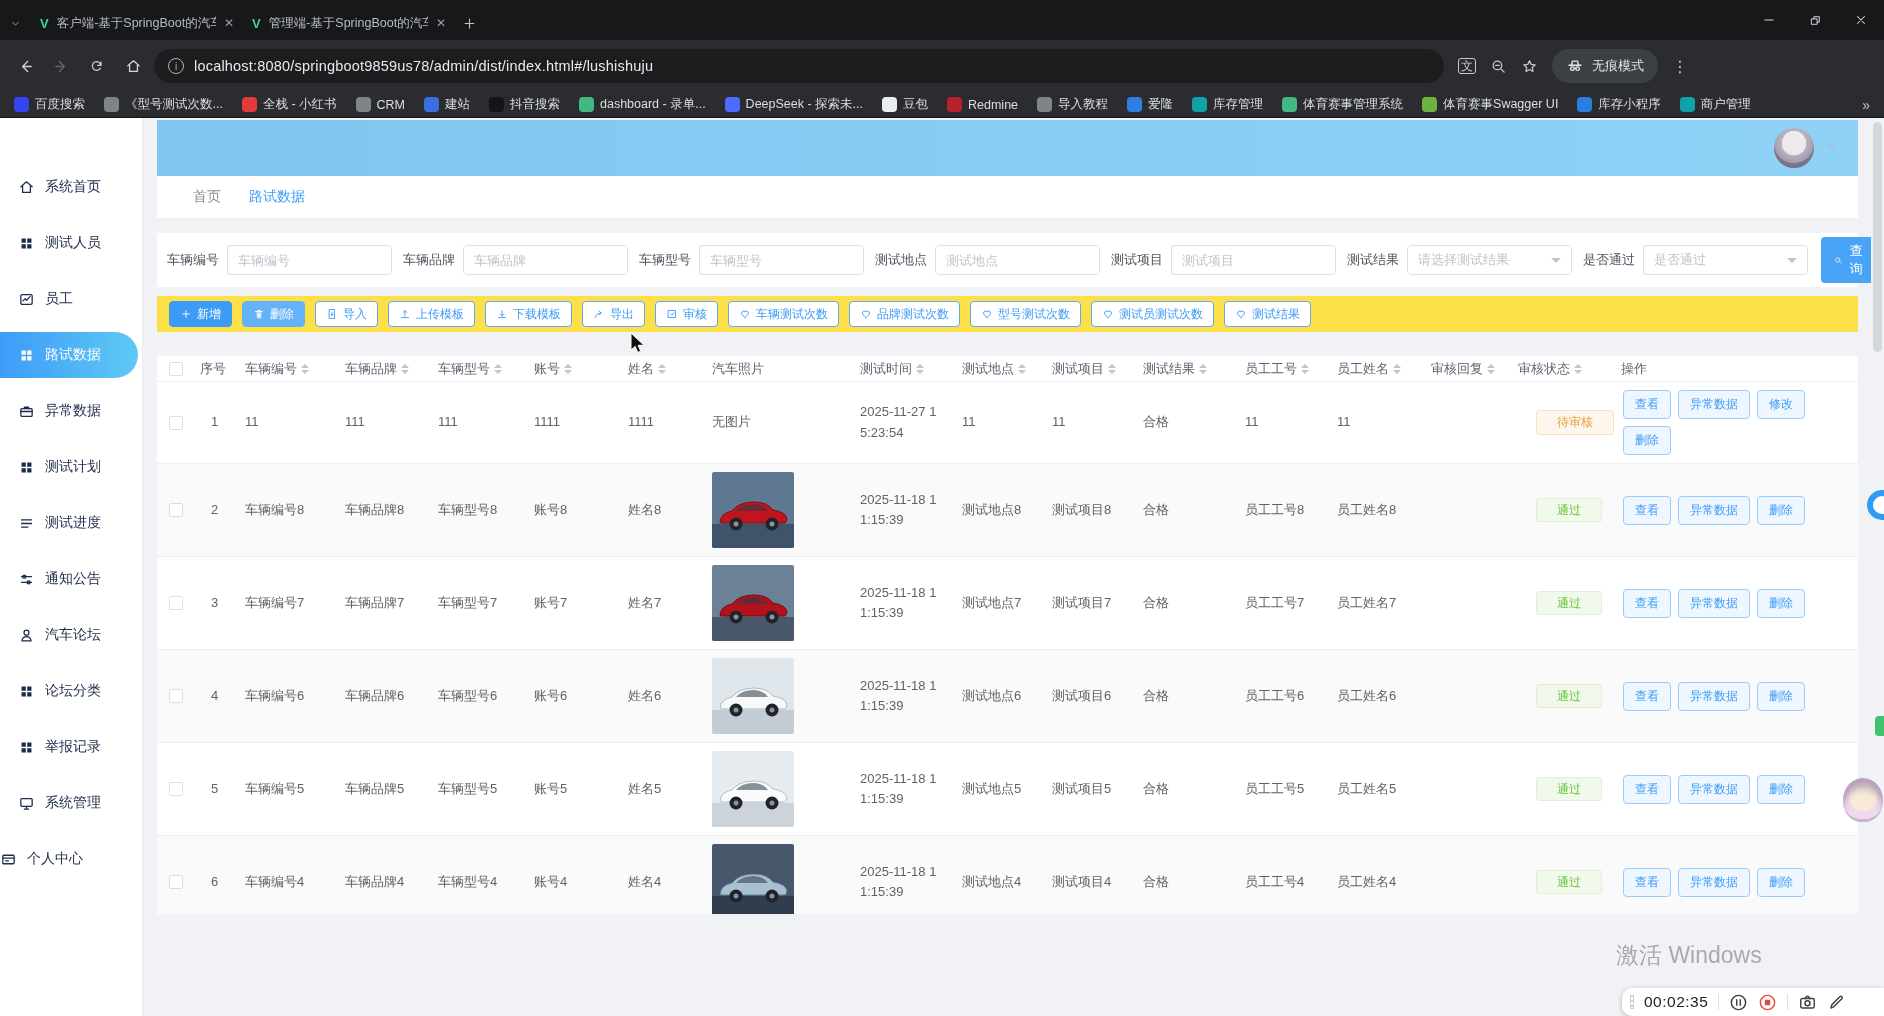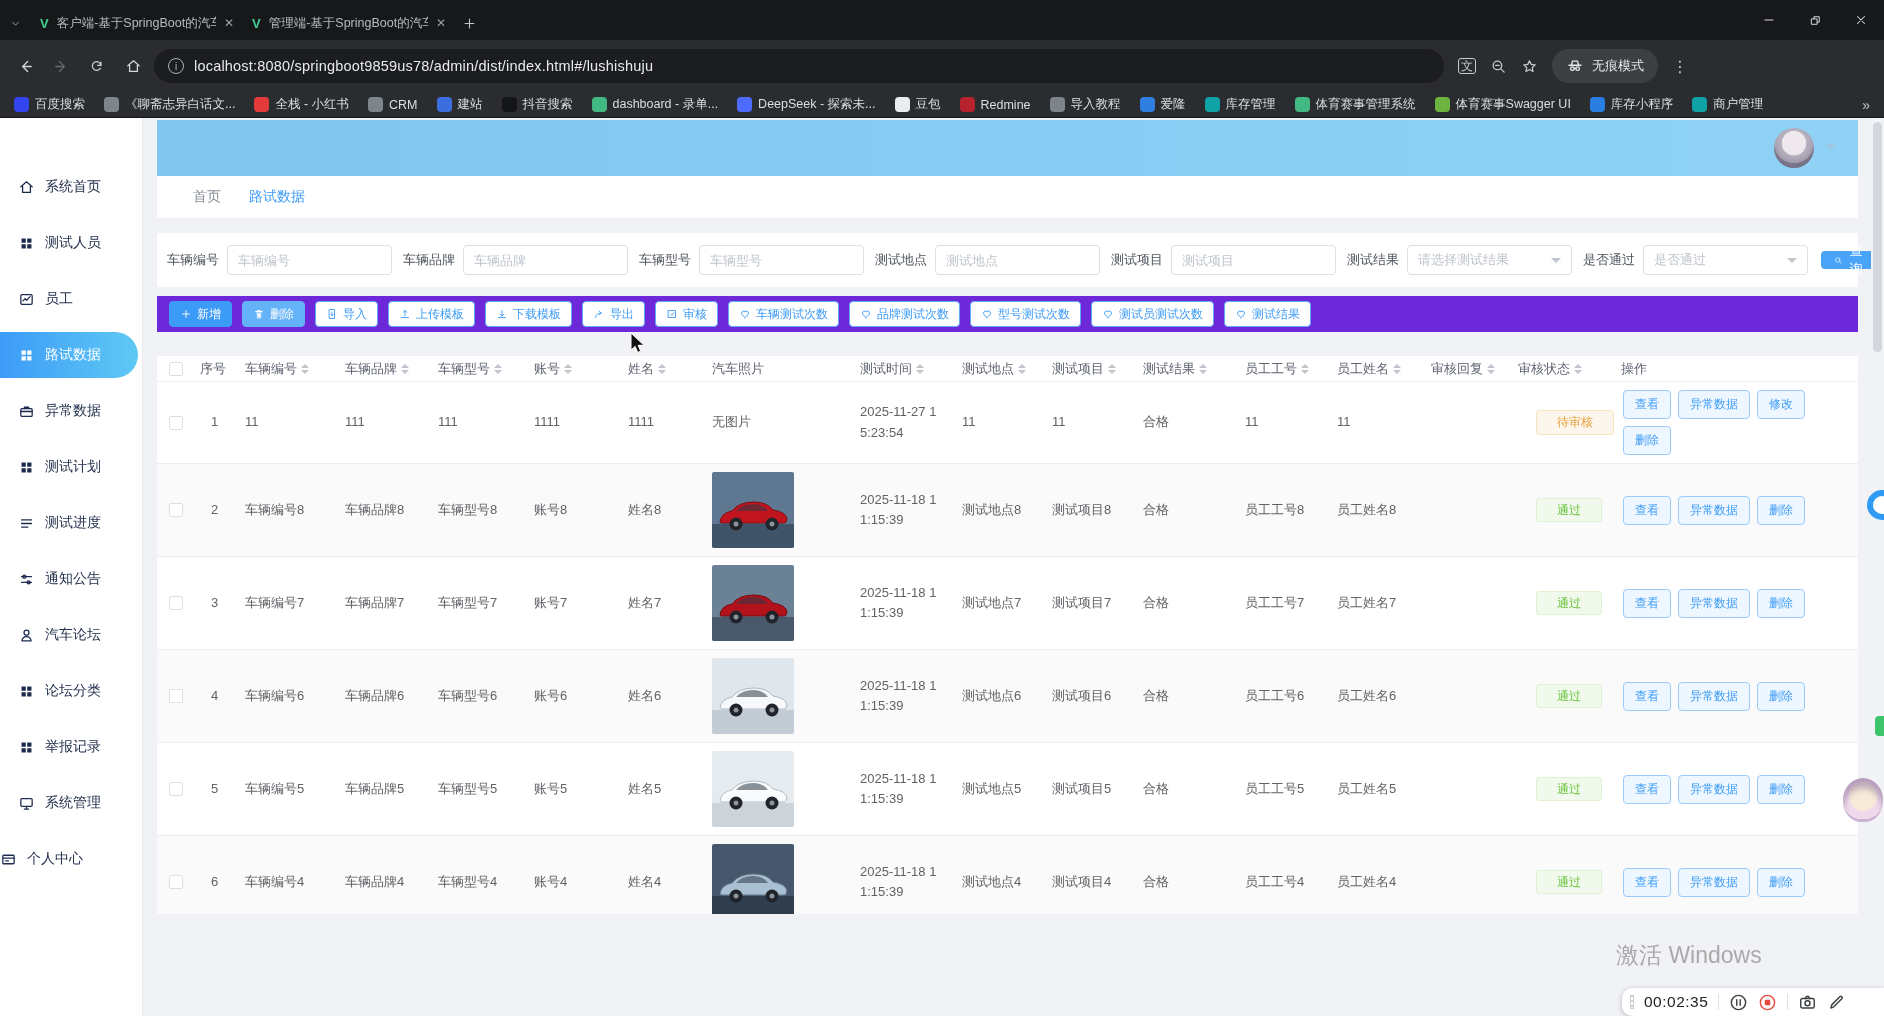--- a/index.html
+++ b/index.html
@@ -328,7 +328,7 @@
 
       <span class="bm">
         <i class="bico" style="background:#7d848a"></i>
-        <span>《聊斋志异白话文...</span>
+        <span>《型号测试次数...</span>
       </span>
 
       <span class="bm">

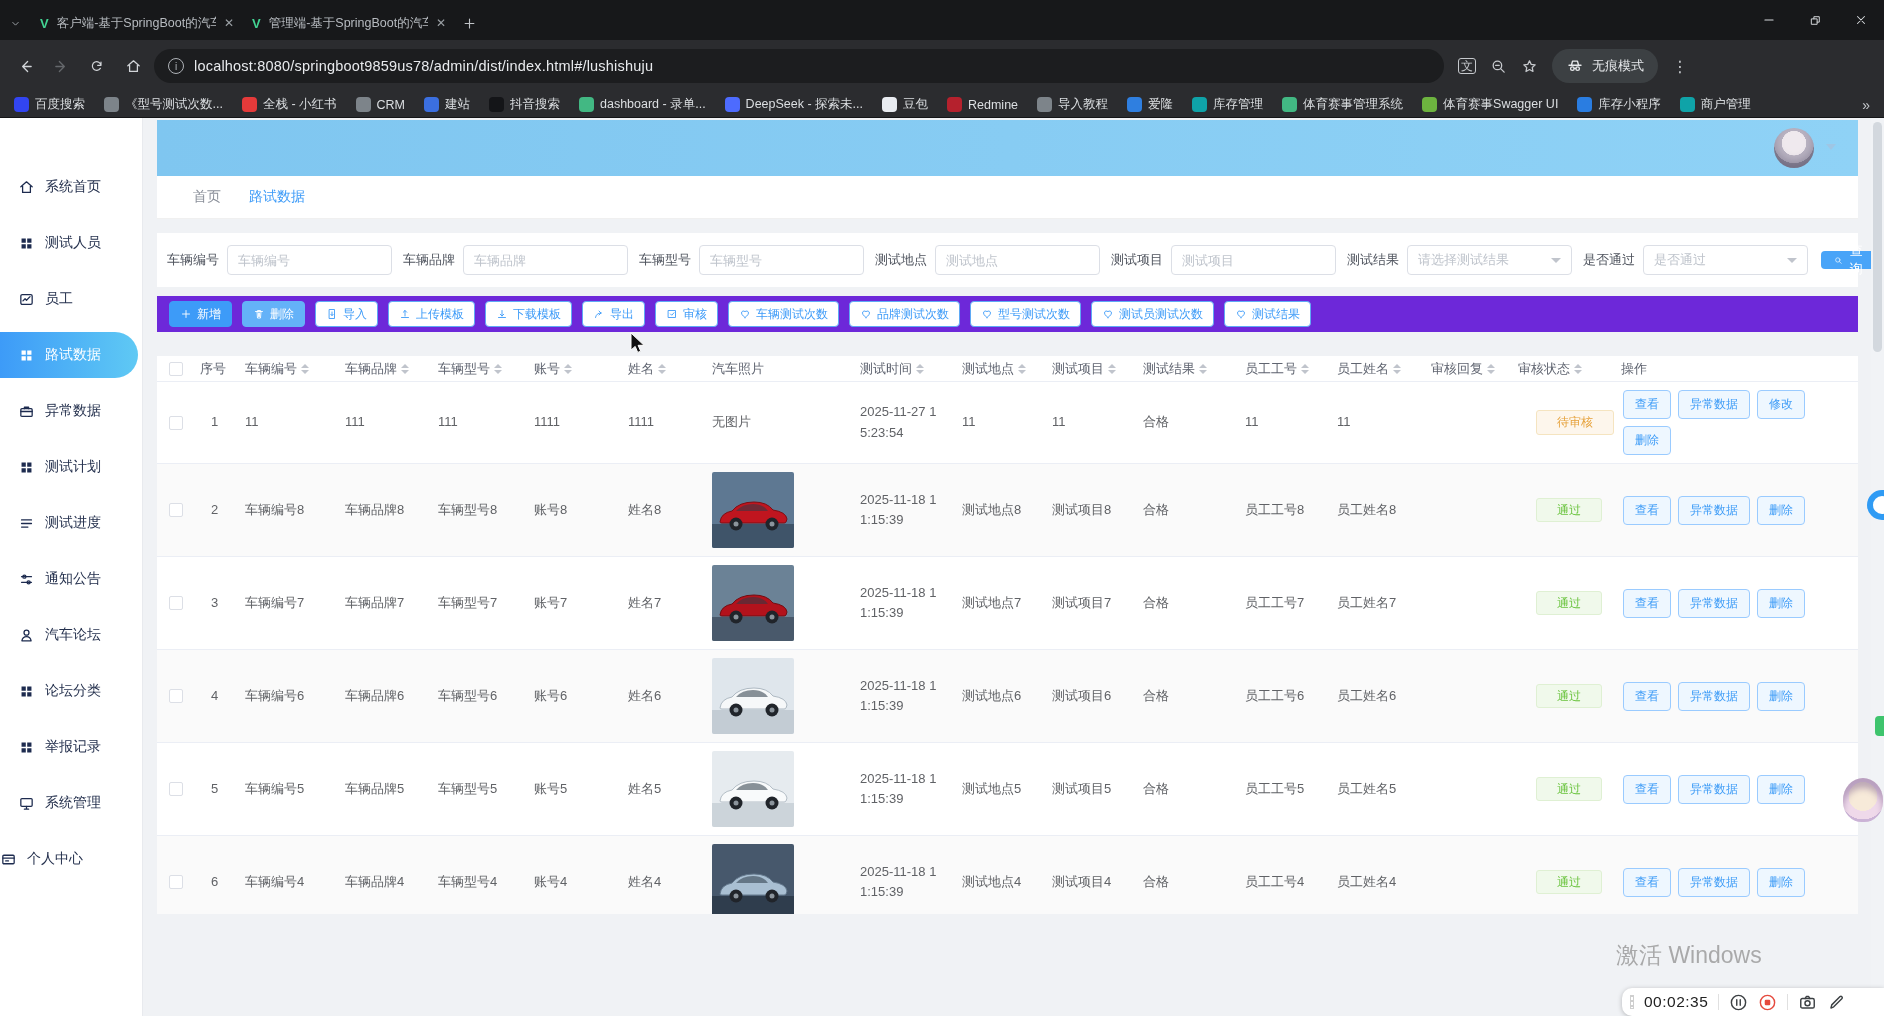--- a/index.html
+++ b/index.html
@@ -60,7 +60,7 @@
   .selbox{width:165px;height:30px;border:1px solid #dcdfe6;border-radius:4px;padding:0 10px;font-size:13px;color:#bfc4cc;display:none;align-items:center;justify-content:space-between;background:#fff;}
   .fgroup.k-select .selbox{display:flex;}
   .selbox .chev{width:0;height:0;border-left:5px solid transparent;border-right:5px solid transparent;border-top:5px solid #c0c4cc;}
-  .search-btn{margin-left:2px;height:18px;padding:0 13px;background:#49a4f8;color:#fff;border:none;border-radius:4px;font-size:13px;display:flex;align-items:center;gap:5px;font-family:inherit;}
+  .search-btn{margin-left:2px;height:46px;padding:0 13px;background:#49a4f8;color:#fff;border:none;border-radius:4px;font-size:13px;display:flex;align-items:center;gap:5px;font-family:inherit;}
   .search-btn .icn{width:13px;height:13px;}
 
   .toolbar{margin-top:9px;height:36px;background:#6d28d9;display:flex;align-items:center;gap:10px;padding:0 12px;}

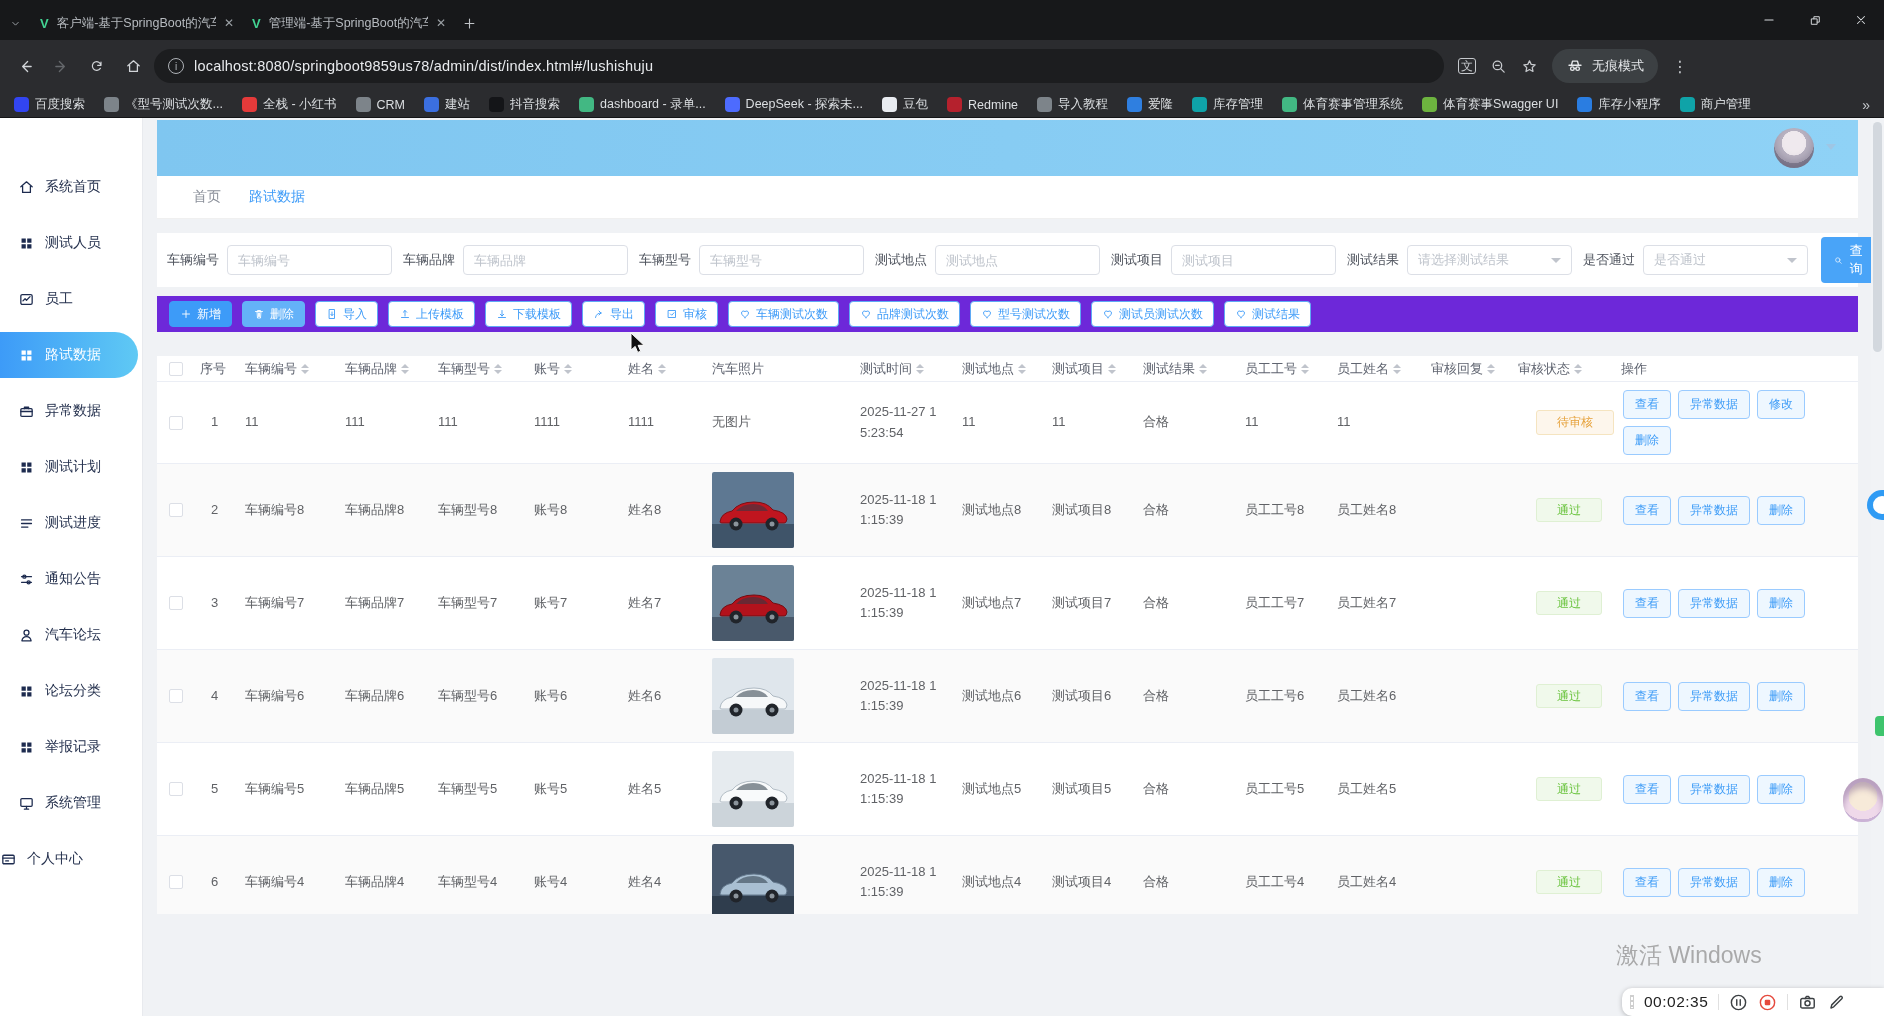--- a/index.html
+++ b/index.html
@@ -63,7 +63,7 @@
   .search-btn{margin-left:2px;height:46px;padding:0 13px;background:#49a4f8;color:#fff;border:none;border-radius:4px;font-size:13px;display:flex;align-items:center;gap:5px;font-family:inherit;}
   .search-btn .icn{width:13px;height:13px;}
 
-  .toolbar{margin-top:9px;height:36px;background:#6d28d9;display:flex;align-items:center;gap:10px;padding:0 12px;}
+  .toolbar{margin-top:9px;height:36px;background:#fde047;display:flex;align-items:center;gap:10px;padding:0 12px;}
   .tbtn{height:26px;padding:0 10px;border-radius:4px;font-size:12px;display:flex;align-items:center;gap:5px;border:1px solid #5fa9f5;background:#fff;color:#3d9bf8;font-family:inherit;}
   .tbtn .icn{width:12px;height:12px;}
   .tbtn.k-primary{background:#3d9bf8;border-color:#3d9bf8;color:#fff;}

